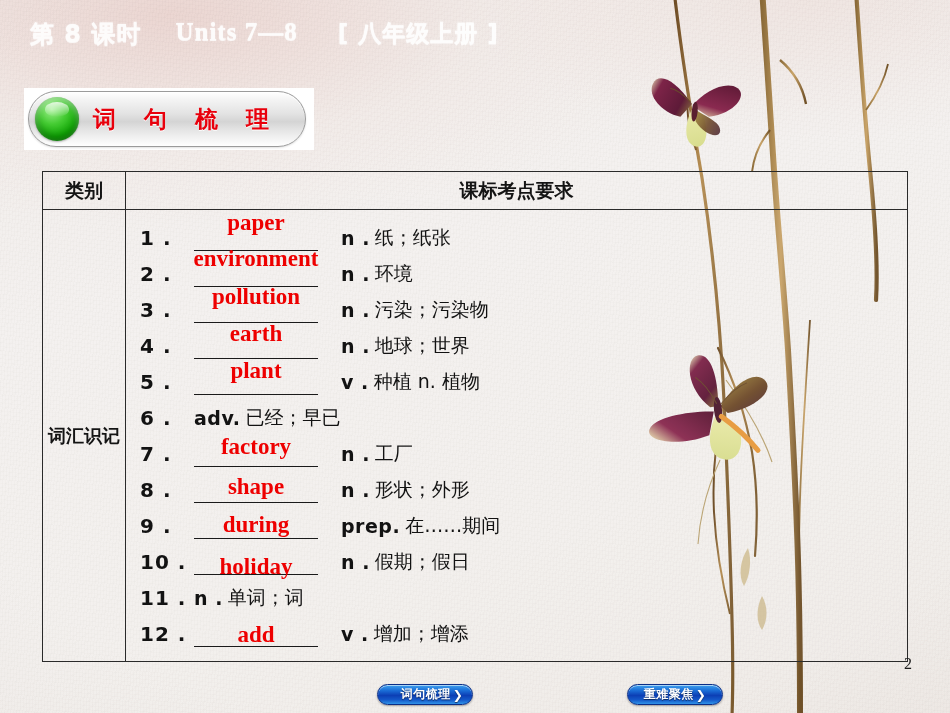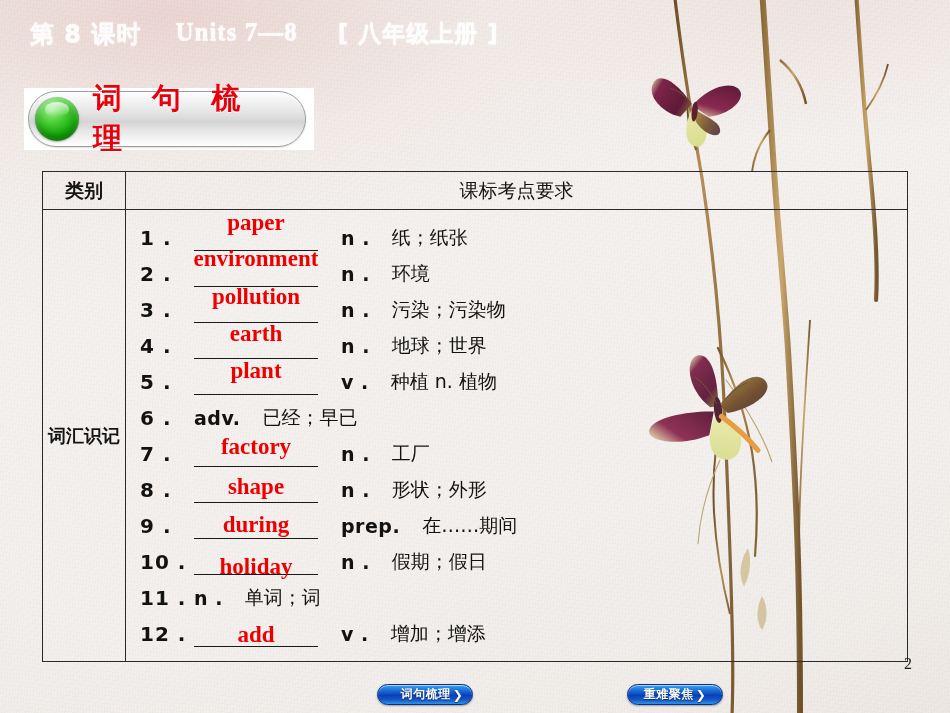--- a/index.html
+++ b/index.html
@@ -89,7 +89,7 @@
   .pill-text {
     font-family: "DejaVu Sans", sans-serif;
     font-weight: 700;
-    font-size: 29px;
+    font-size: 23px;
     color: #e8000c;
     letter-spacing: 10px;
     margin-left: 14px;

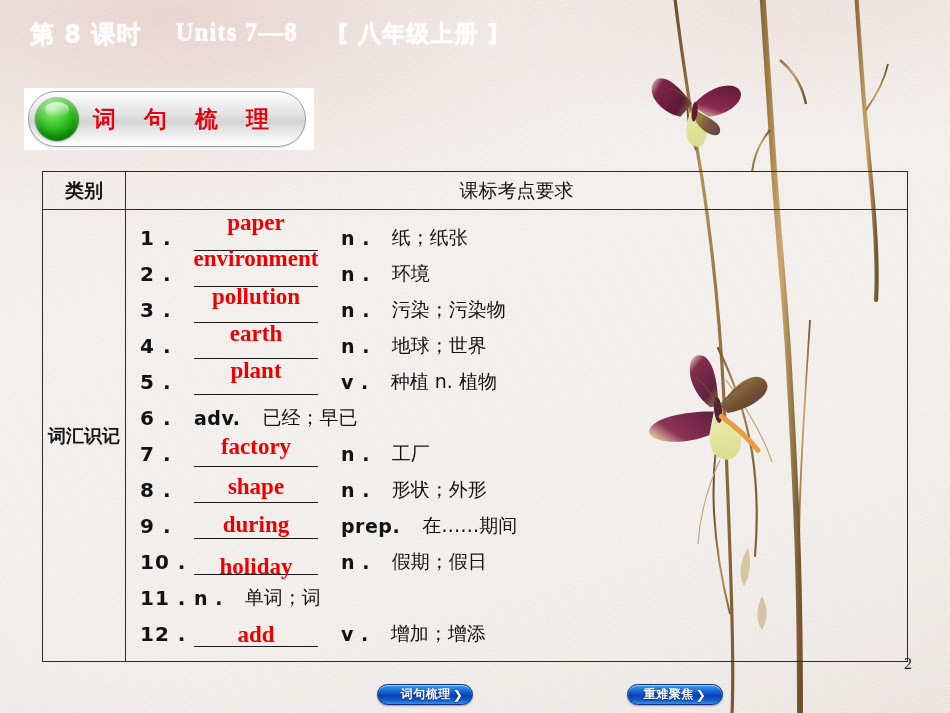--- a/index.html
+++ b/index.html
@@ -120,7 +120,7 @@
     flex: 1;
     display: flex; align-items: center; justify-content: center;
     font-family: "DejaVu Sans", sans-serif;
-    font-weight: 400; font-size: 19px; color: #141414;
+    font-weight: 700; font-size: 19px; color: #141414;
   }
   .tbl-body { display: flex; height: 452px; }
   .td-cat {

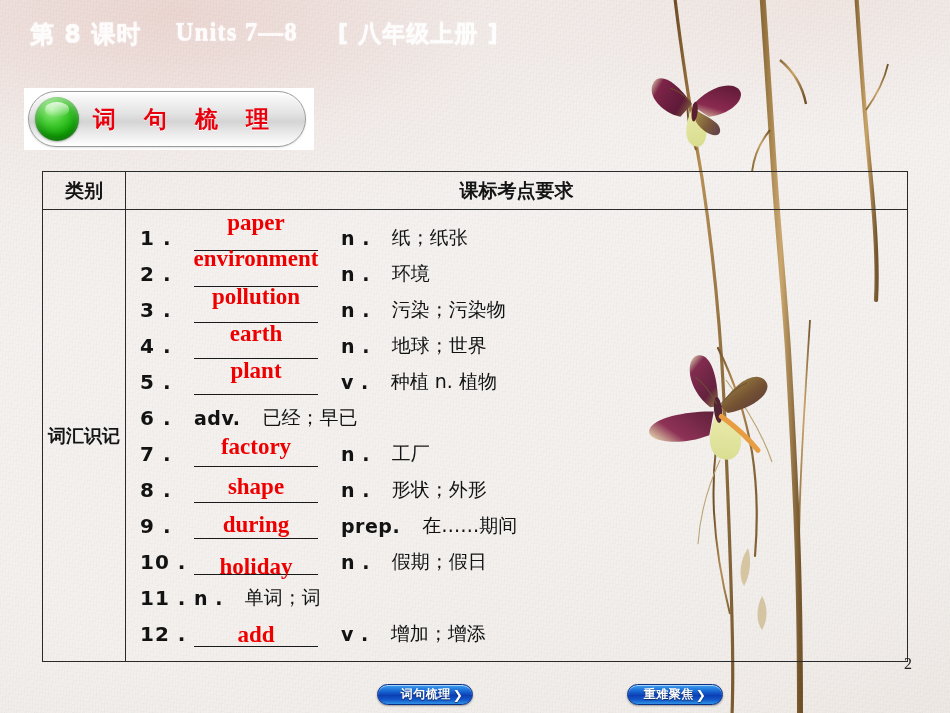--- a/index.html
+++ b/index.html
@@ -179,7 +179,7 @@
   .v-mean {
     font-size: 19px;
     font-weight: 500;
-    margin-left: 22px;
+    margin-left: 5px;
     white-space: nowrap;
   }
 

